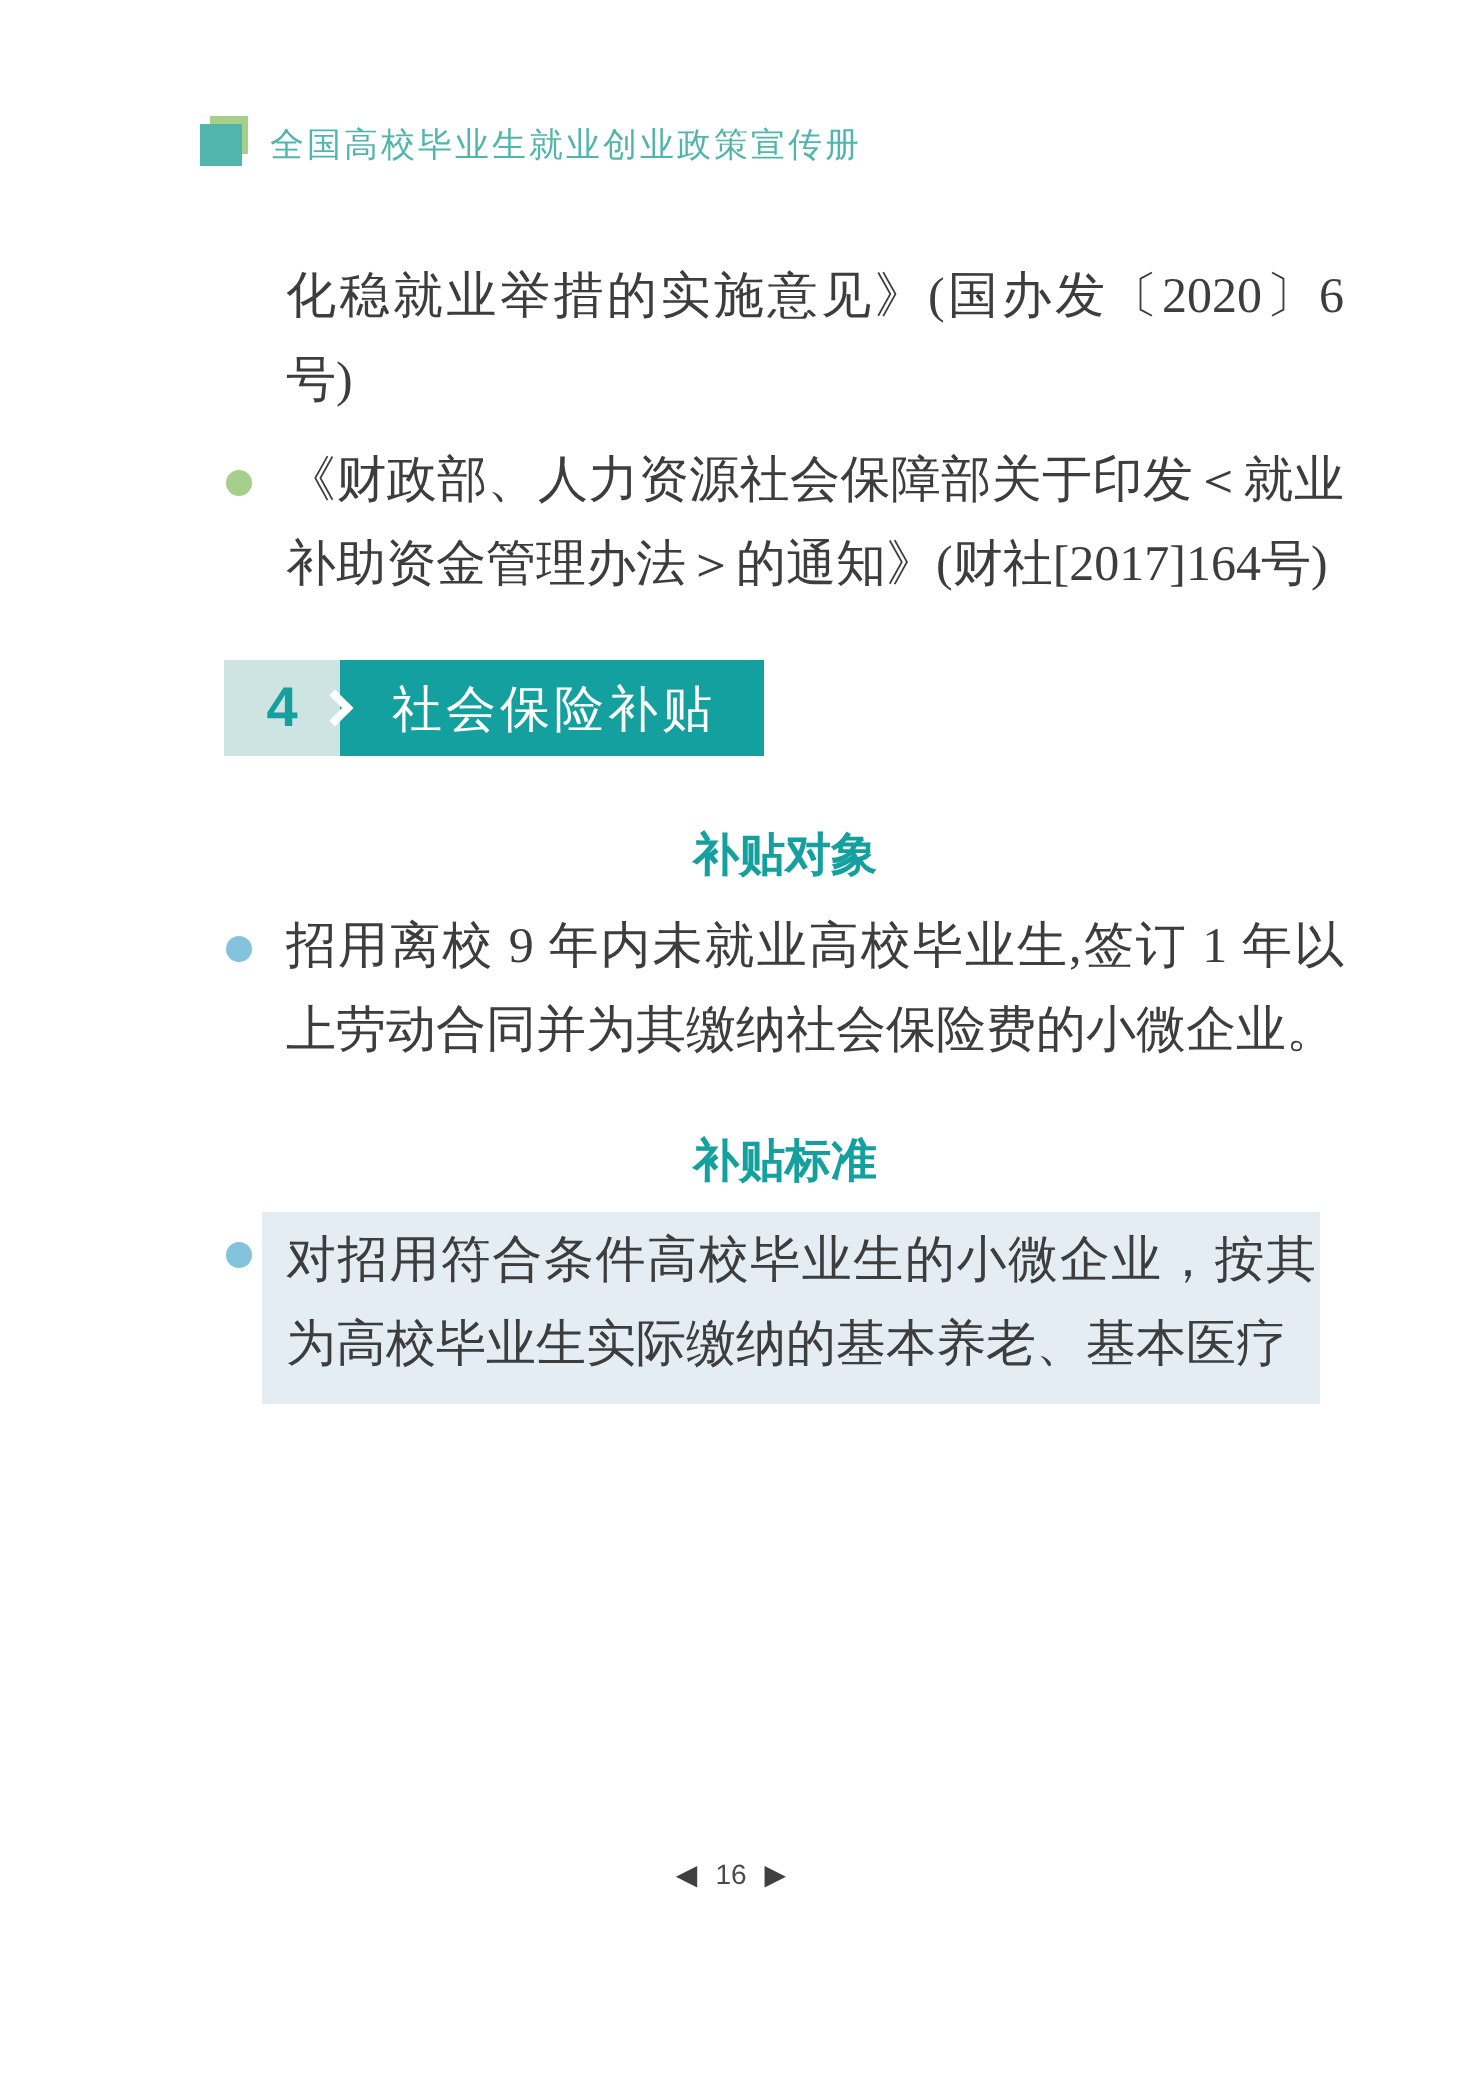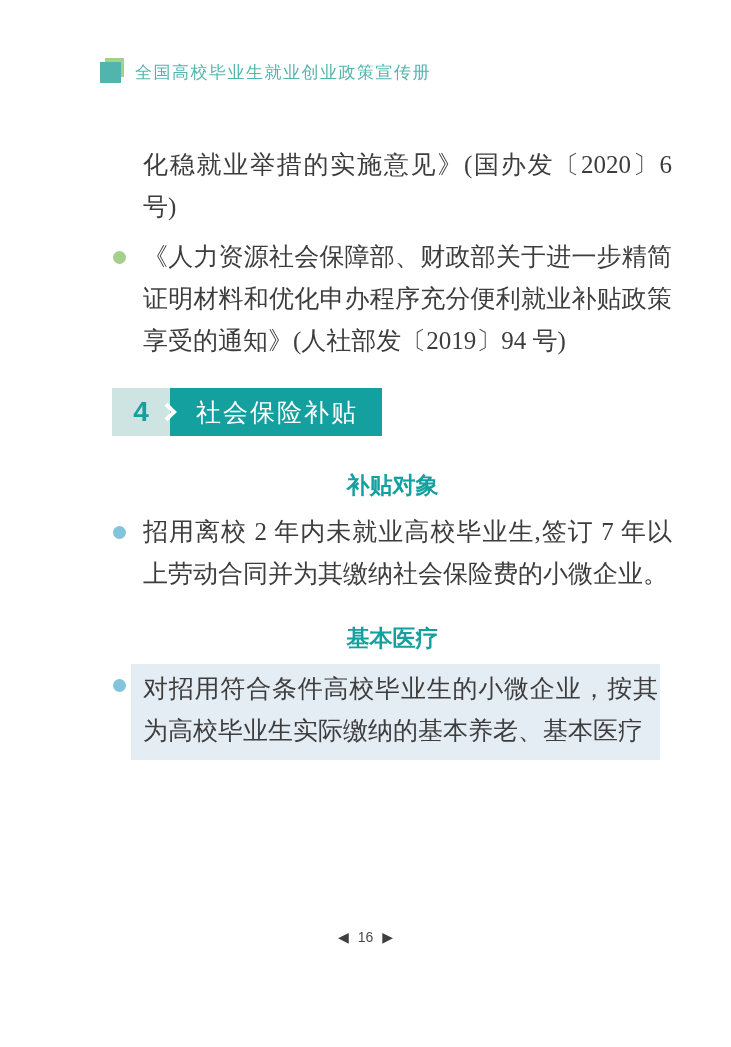--- a/index.html
+++ b/index.html
@@ -35,7 +35,7 @@
   .main { position: absolute; left: 112px; top: 128px; width: 560px; }
 
   .bullet-item { display: flex; margin: 8px 0 0 0; }
-  .bullet-item:first-child { margin-top: 16px; }
+  .bullet-item:first-child { margin-top: 0; }
   .bullet {
     flex: none; width: 13px; height: 13px; border-radius: 50%;
     margin: 15px 17px 0 1px;

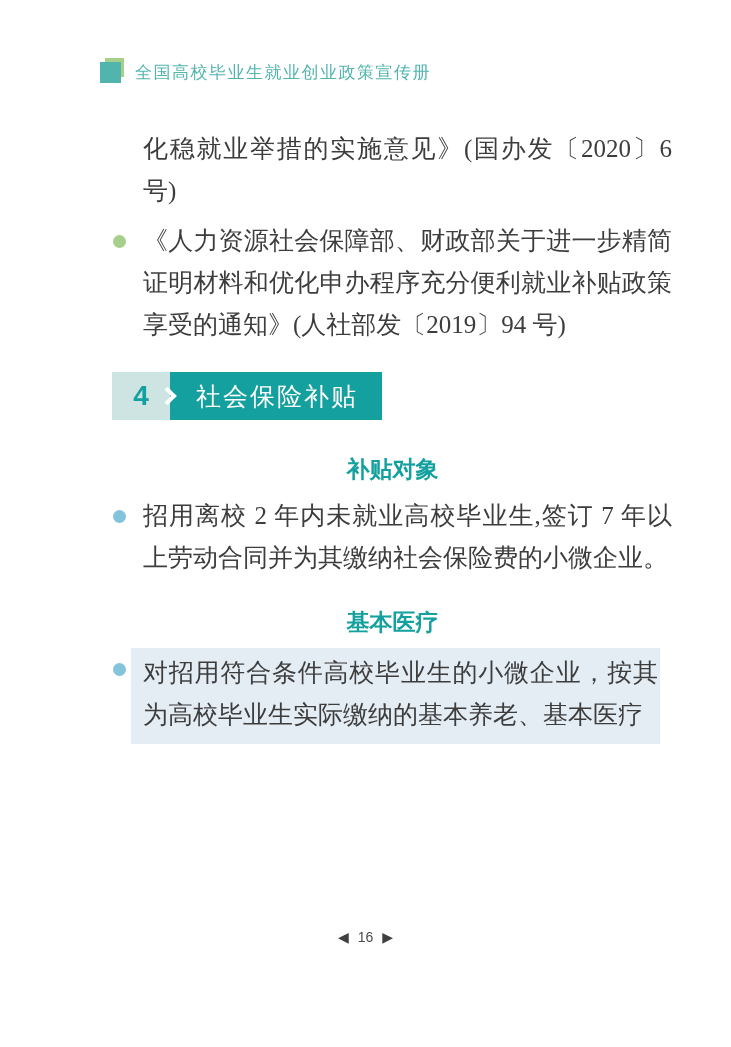--- a/index.html
+++ b/index.html
@@ -121,6 +121,10 @@
     </div>
 
 
+    <div class="bullet-item">
+      <span class="bullet"></span>
+      <p class="bullet-text">《财政部、人力资源社会保障部关于印发＜就业补助资金管理办法＞的通知》(财社[2017]164号)</p>
+    </div>
 
     <div class="bullet-item">
       <span class="bullet"></span>

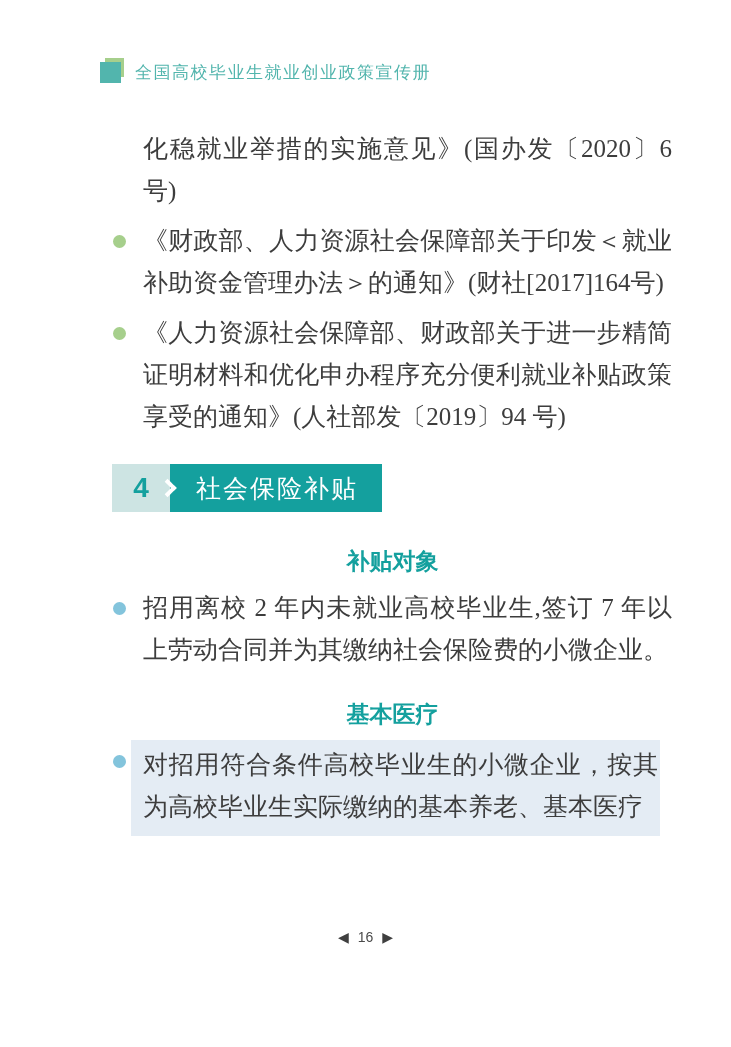--- a/index.html
+++ b/index.html
@@ -126,10 +126,6 @@
       <p class="bullet-text">《财政部、人力资源社会保障部关于印发＜就业补助资金管理办法＞的通知》(财社[2017]164号)</p>
     </div>
 
-    <div class="bullet-item">
-      <span class="bullet"></span>
-      <p class="bullet-text">《人力资源社会保障部、财政部关于进一步精简证明材料和优化申办程序充分便利就业补贴政策享受的通知》(人社部发〔2019〕94 号)</p>
-    </div>
 
     <div class="section-badge">
       <span class="badge-num">4</span>

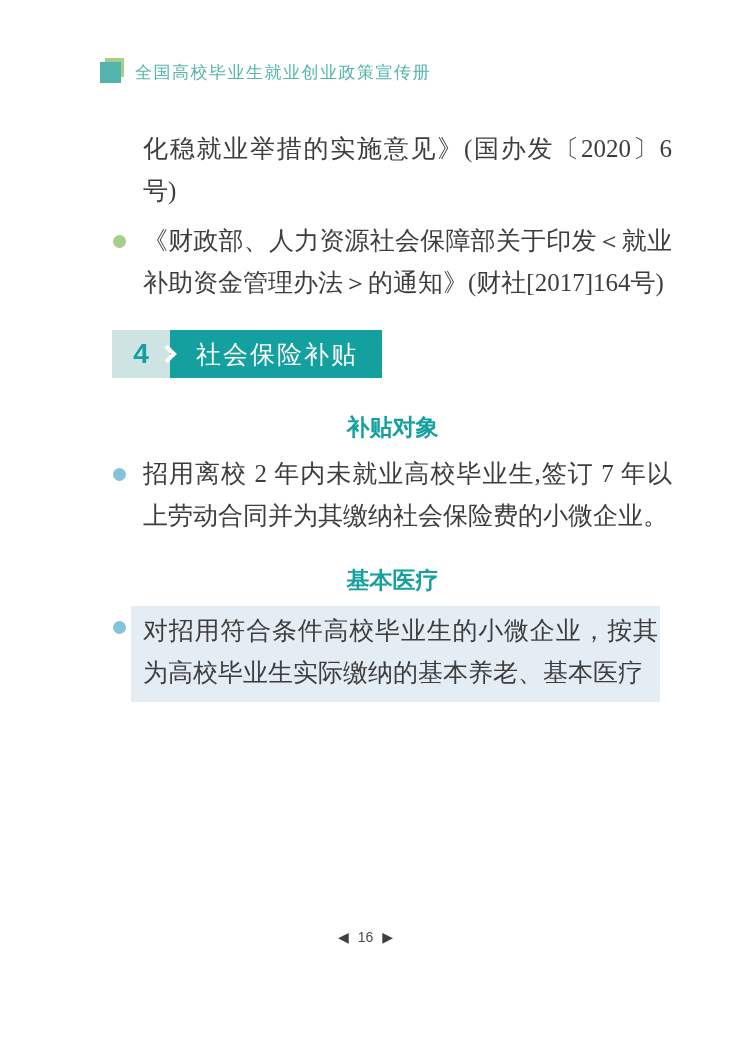--- a/index.html
+++ b/index.html
@@ -137,7 +137,7 @@
 
     <div class="bullet-item">
       <span class="bullet blue"></span>
-      <p class="bullet-text">招用离校 2 年内未就业高校毕业生,签订 7 年以上劳动合同并为其缴纳社会保险费的小微企业。</p>
+      <p class="bullet-text">招用离校 9 年内未就业高校毕业生,签订 1 年以上劳动合同并为其缴纳社会保险费的小微企业。</p>
     </div>
 
     <div class="sub-heading second">基本医疗</div>

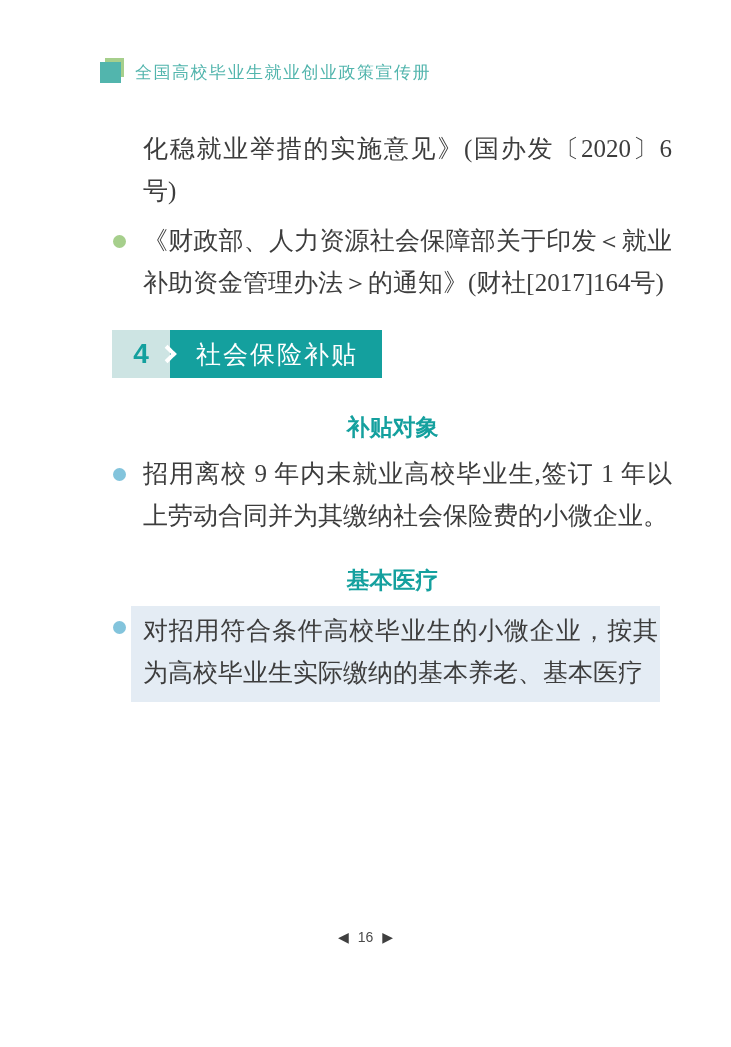--- a/index.html
+++ b/index.html
@@ -140,7 +140,7 @@
       <p class="bullet-text">招用离校 9 年内未就业高校毕业生,签订 1 年以上劳动合同并为其缴纳社会保险费的小微企业。</p>
     </div>
 
-    <div class="sub-heading second">基本医疗</div>
+    <div class="sub-heading second">补贴标准</div>
 
     <div class="bullet-item highlight">
       <span class="bullet blue"></span>

